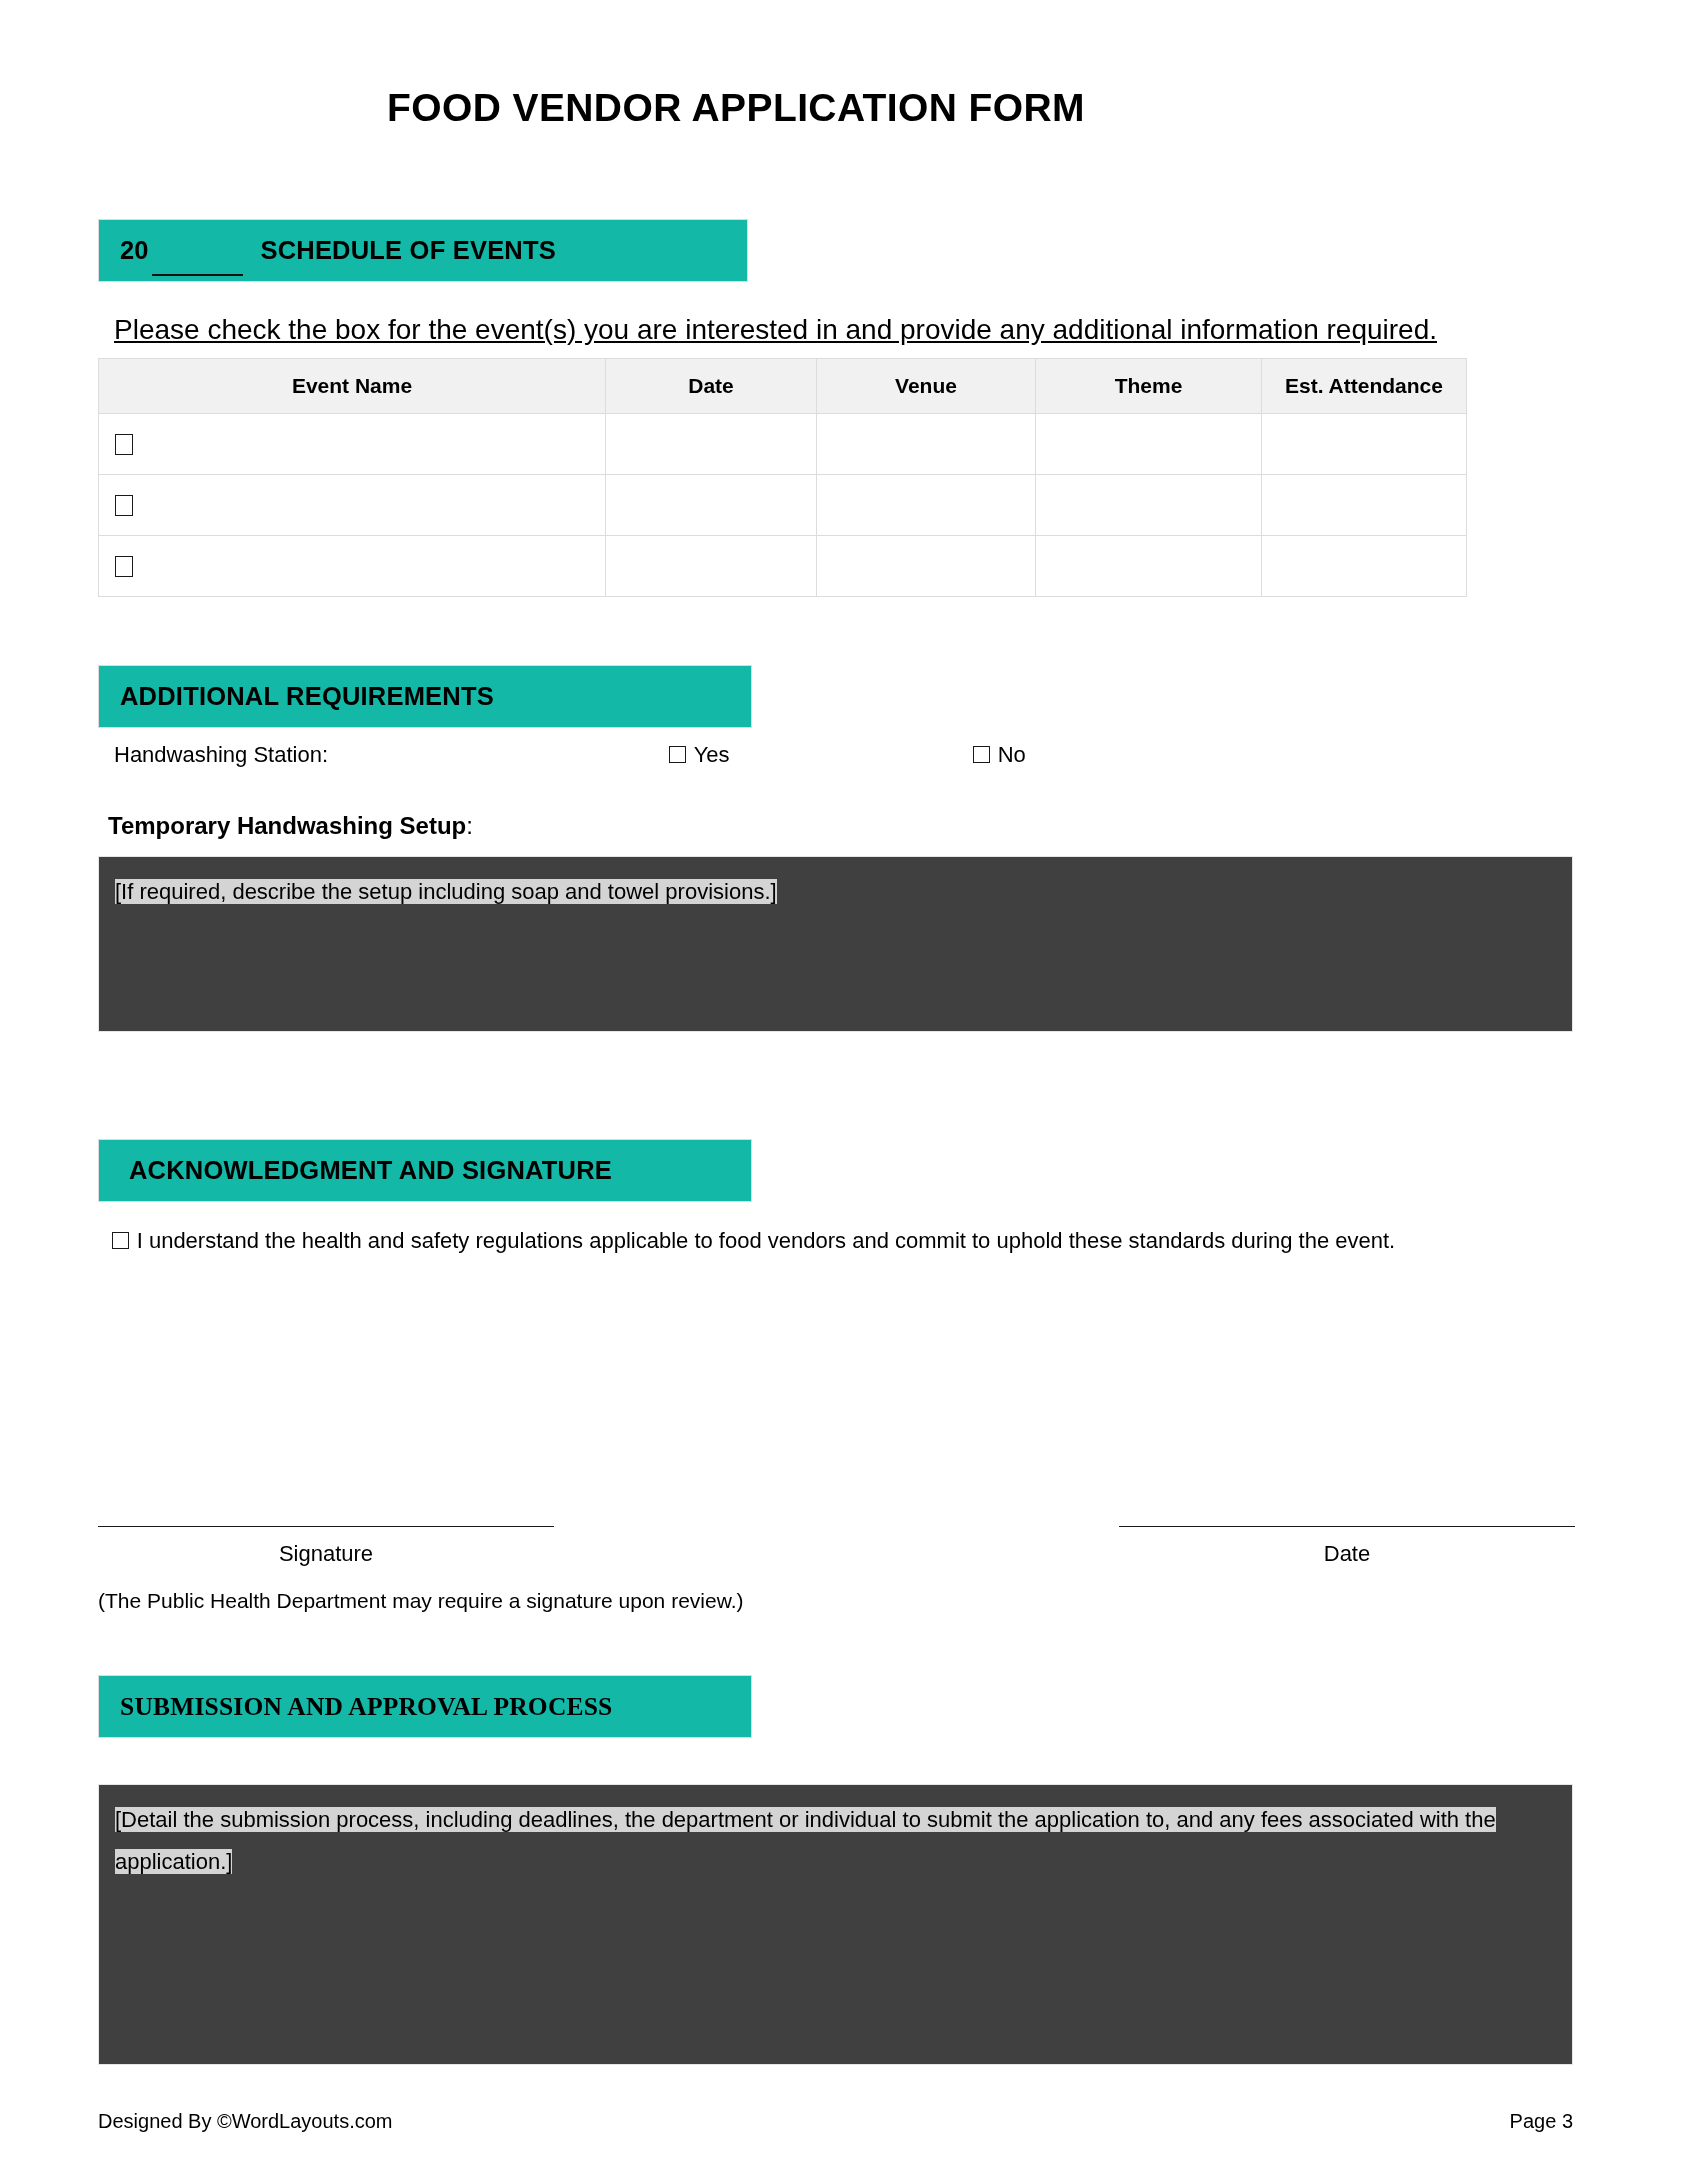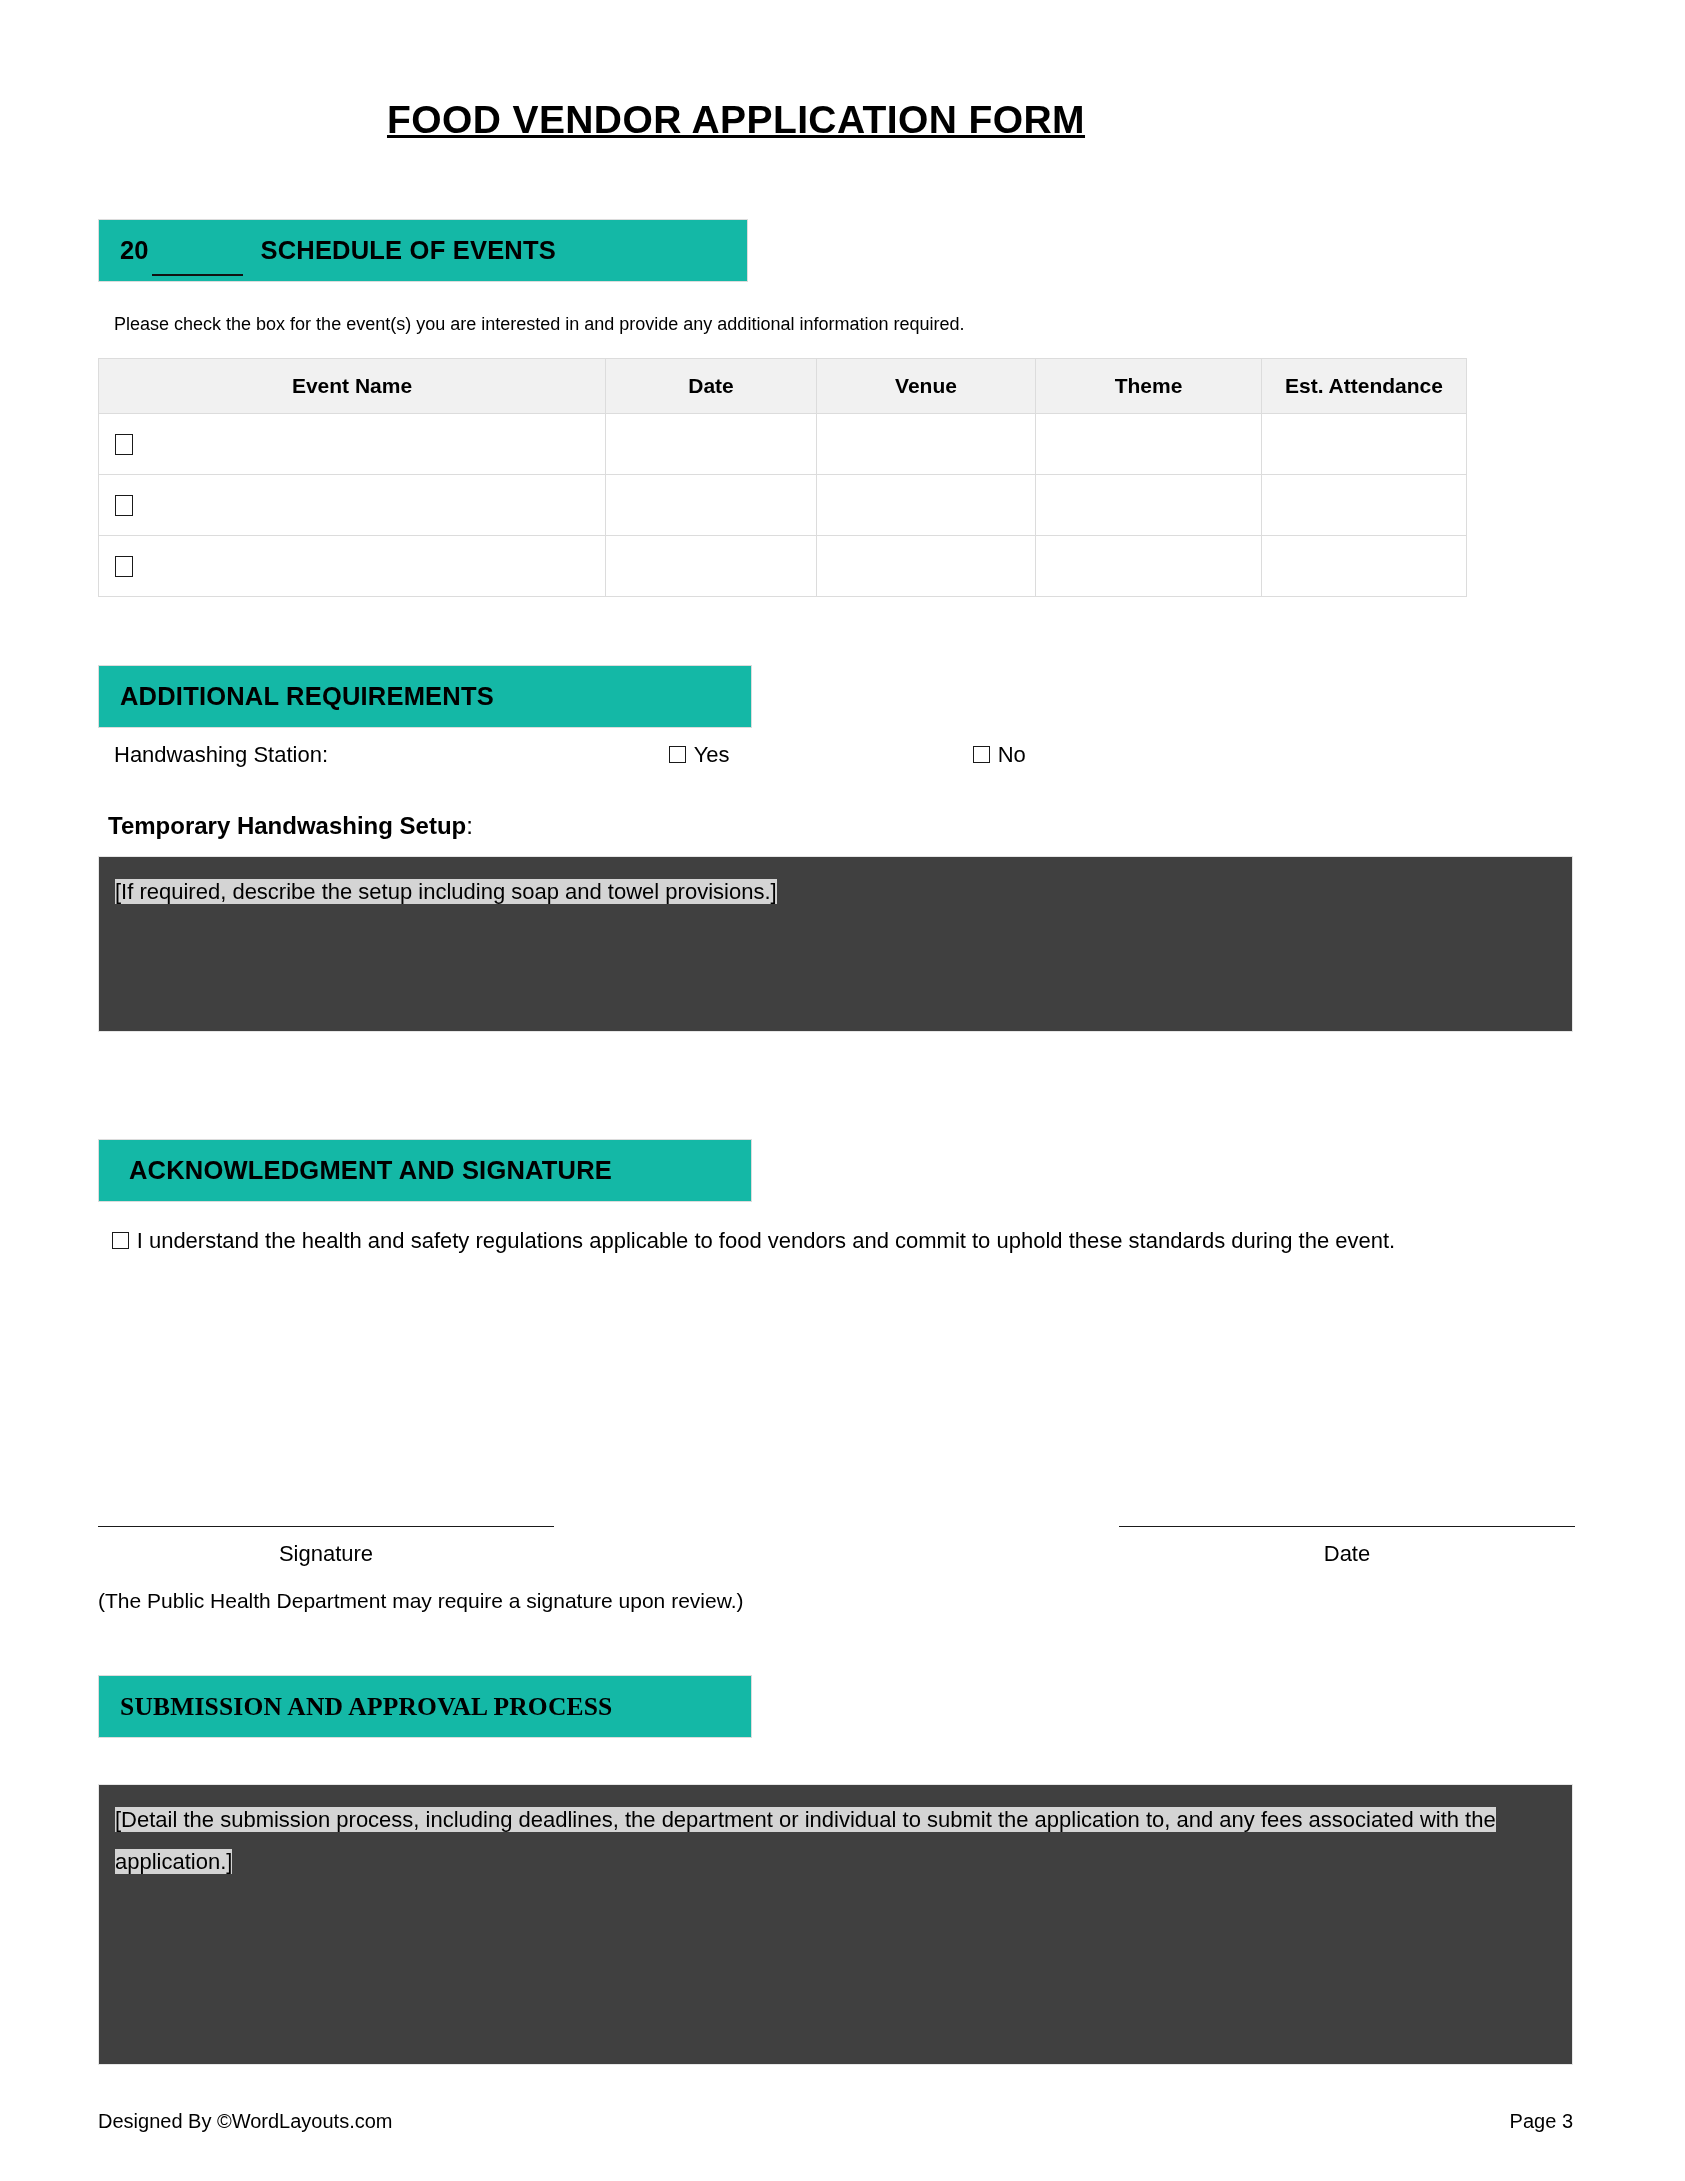--- a/index.html
+++ b/index.html
@@ -26,14 +26,13 @@
   
   .doc-title {
     position: absolute;
-    top: 98px;
+    top: 86px;
     left: 0;
     width: 1472px;
     text-align: center;
     font-size: 39px;
     font-weight: bold;
     letter-spacing: 0.4px;
-    text-decoration: underline;
   }
 
   

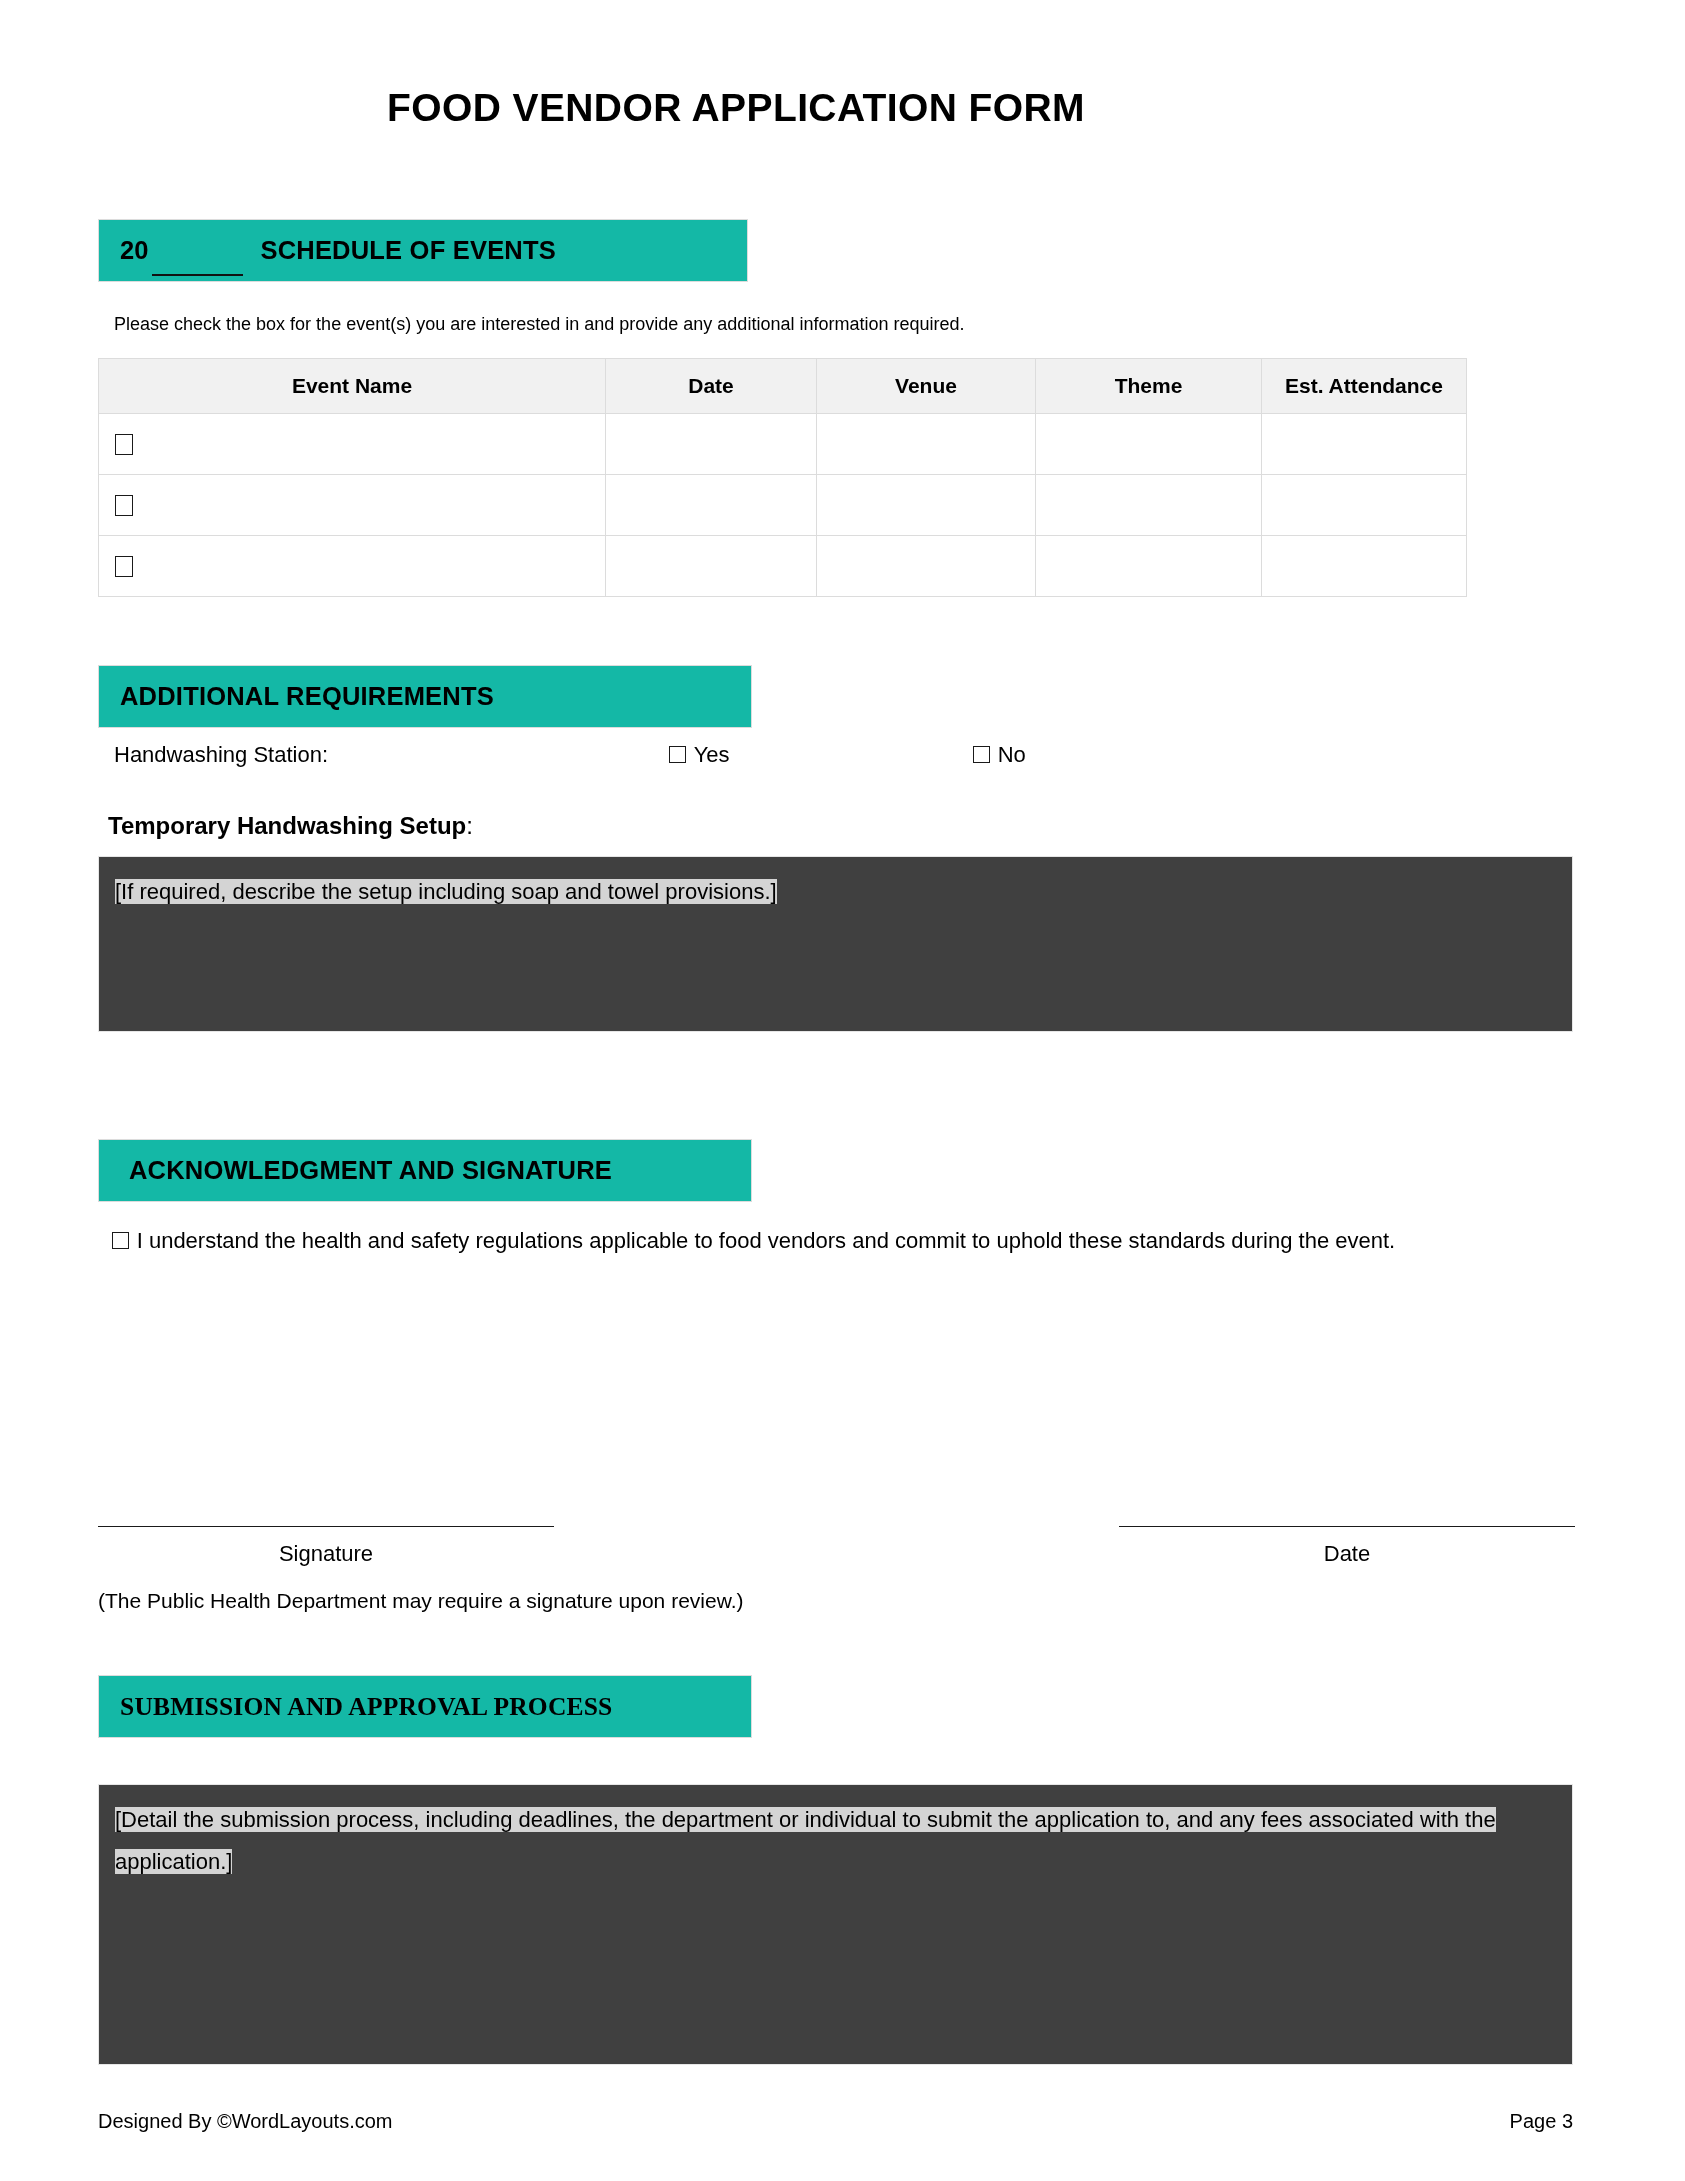--- a/index.html
+++ b/index.html
@@ -102,7 +102,8 @@
     position: absolute;
     left: 114px;
     top: 314px;
-    font-size: 18px;
+    font-size: 28px;
+    text-decoration: underline;
   }
 
   

